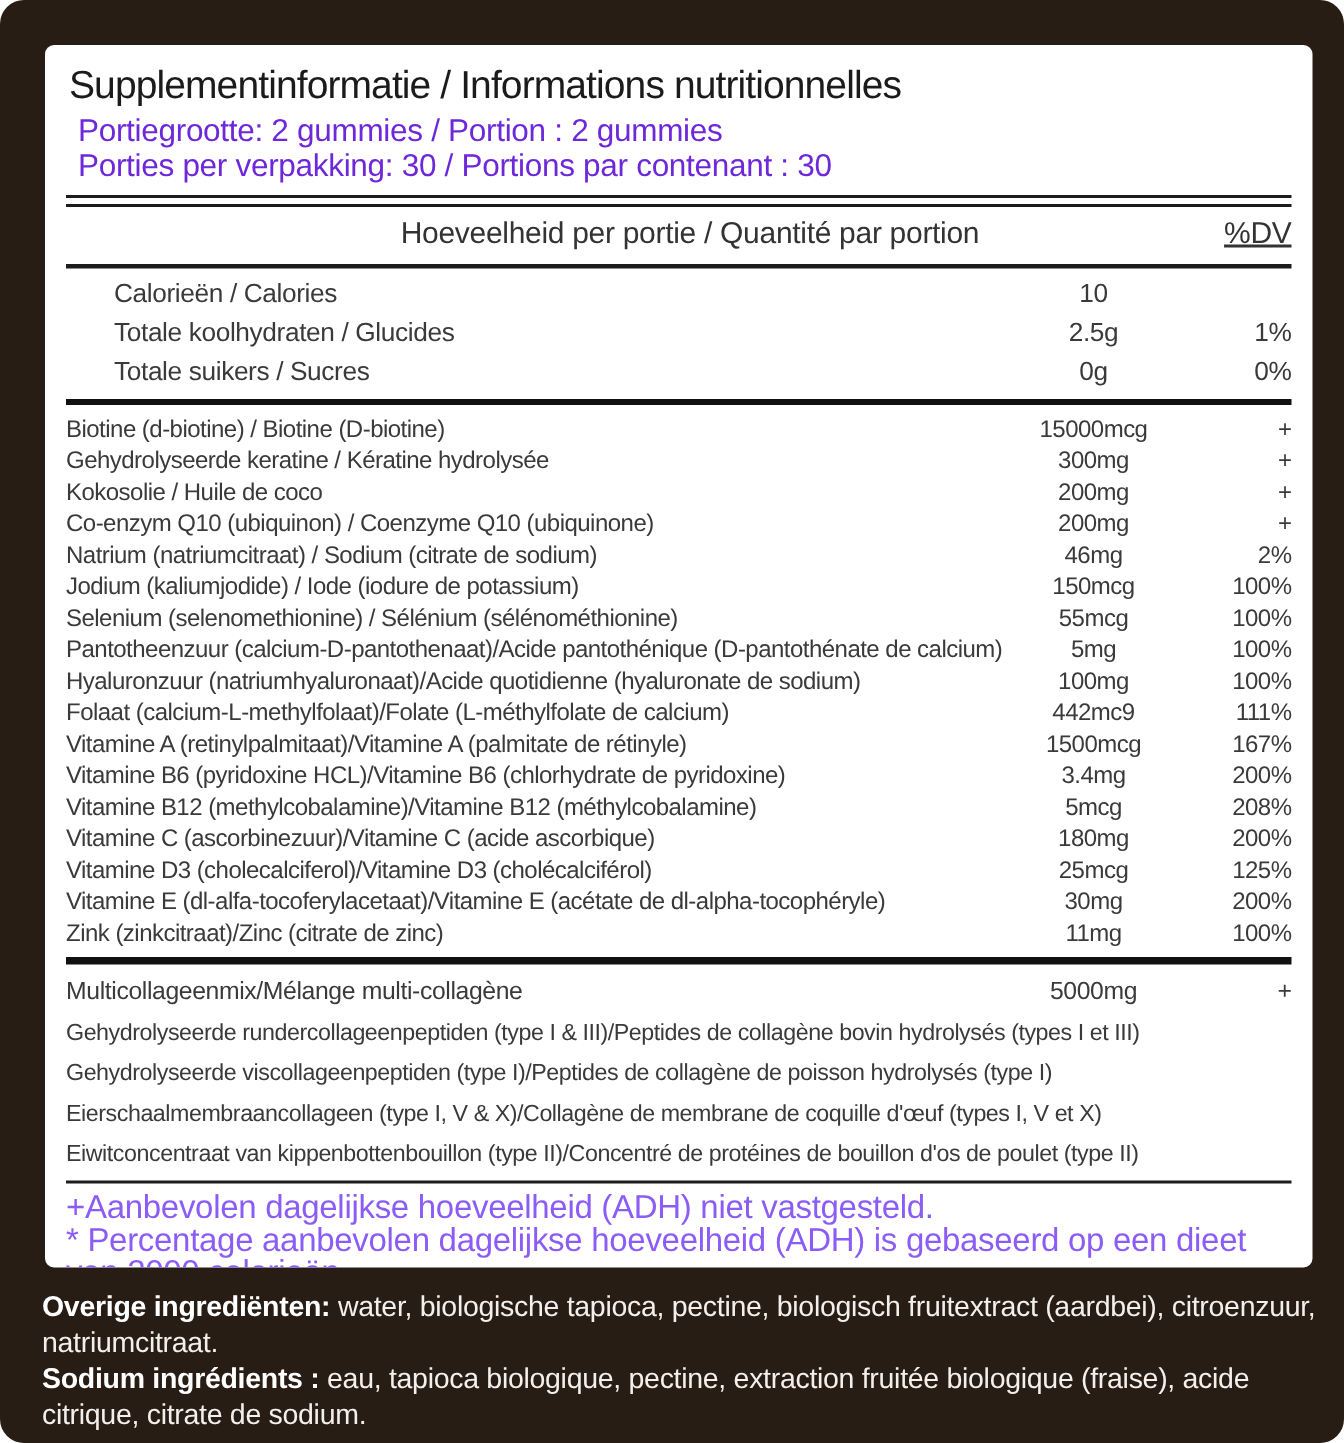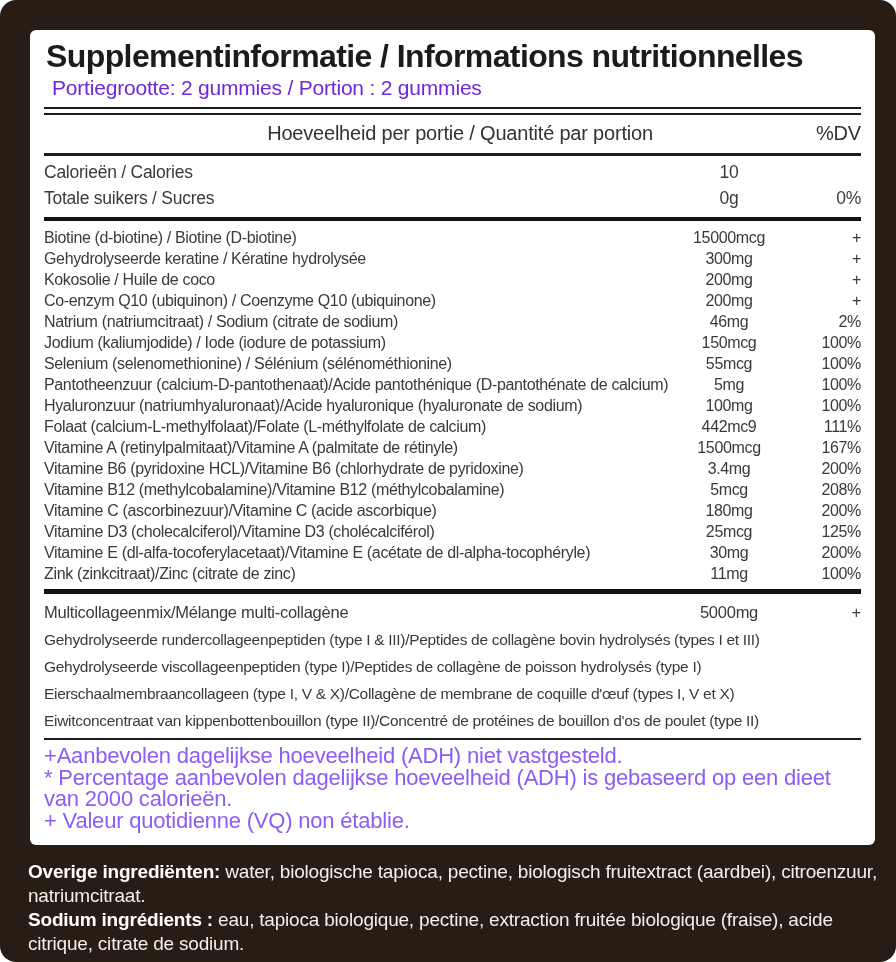--- a/index.html
+++ b/index.html
@@ -27,8 +27,8 @@
     overflow:hidden;
   }
   .title{
-    font-size:32px;
-    font-weight:bold;
+    font-size:26px;
+    font-weight:normal;
     color:#1b1b1b;
     letter-spacing:-0.6px;
     line-height:32px;

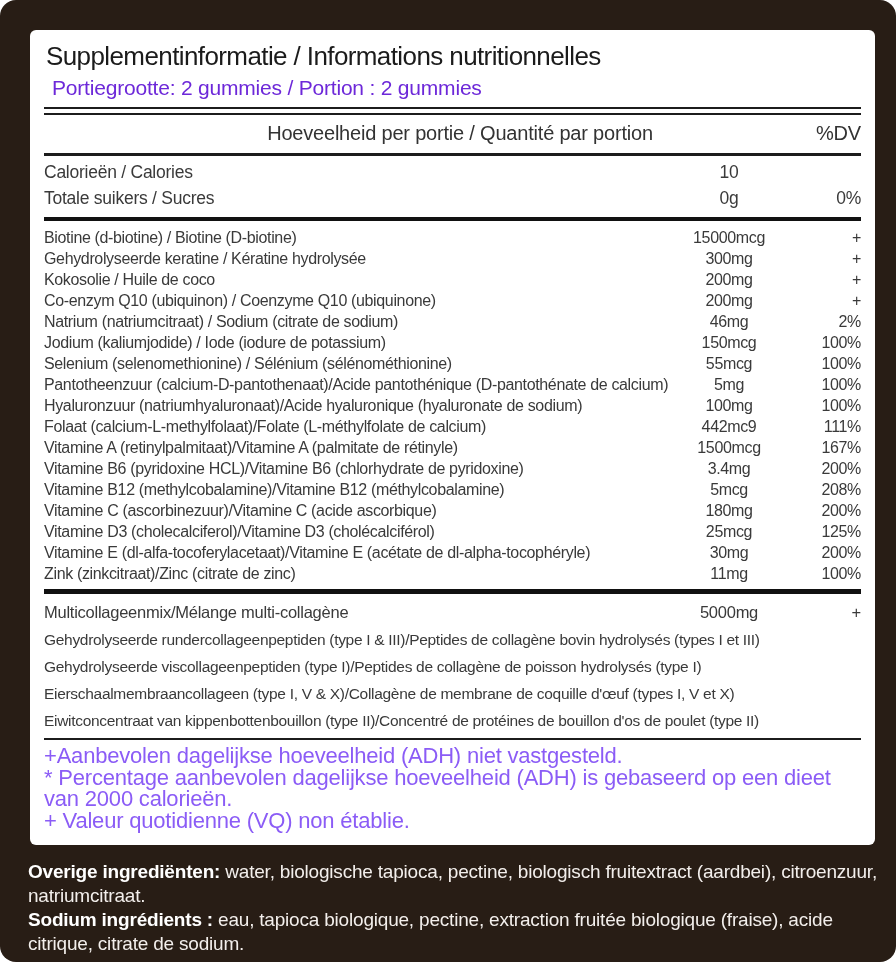--- a/index.html
+++ b/index.html
@@ -96,6 +96,7 @@
 
   <div class="serving">
     <div>Portiegrootte: 2 gummies / Portion : 2 gummies</div>
+    <div>Porties per verpakking: 30 / Portions par contenant : 30</div>
   </div>
 
   <div class="rule-double"></div>

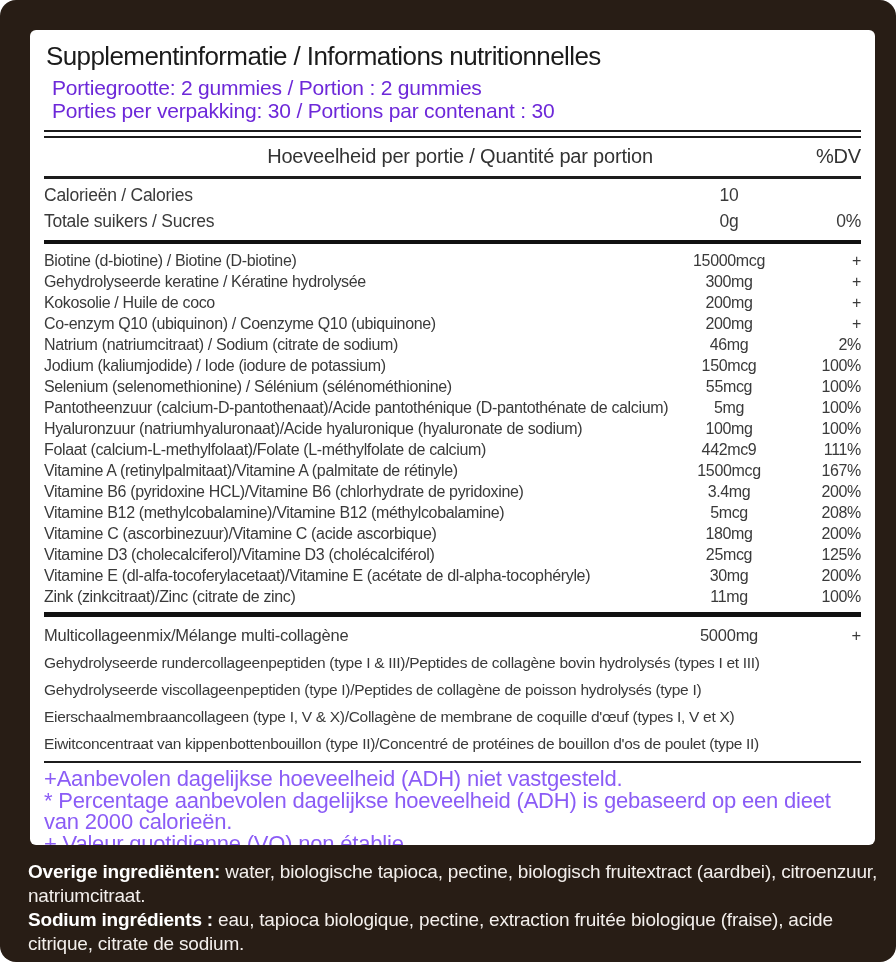--- a/index.html
+++ b/index.html
@@ -56,7 +56,7 @@
     font-size:20px;letter-spacing:-0.2px;color:#333;
   }
   .head-label{flex:1;text-align:center;padding-left:90px;white-space:nowrap;}
-  .head-dv{width:75px;text-align:right;}
+  .head-dv{width:75px;text-align:right;text-decoration:underline;}
   .row{
     display:flex;align-items:baseline;
     white-space:nowrap;

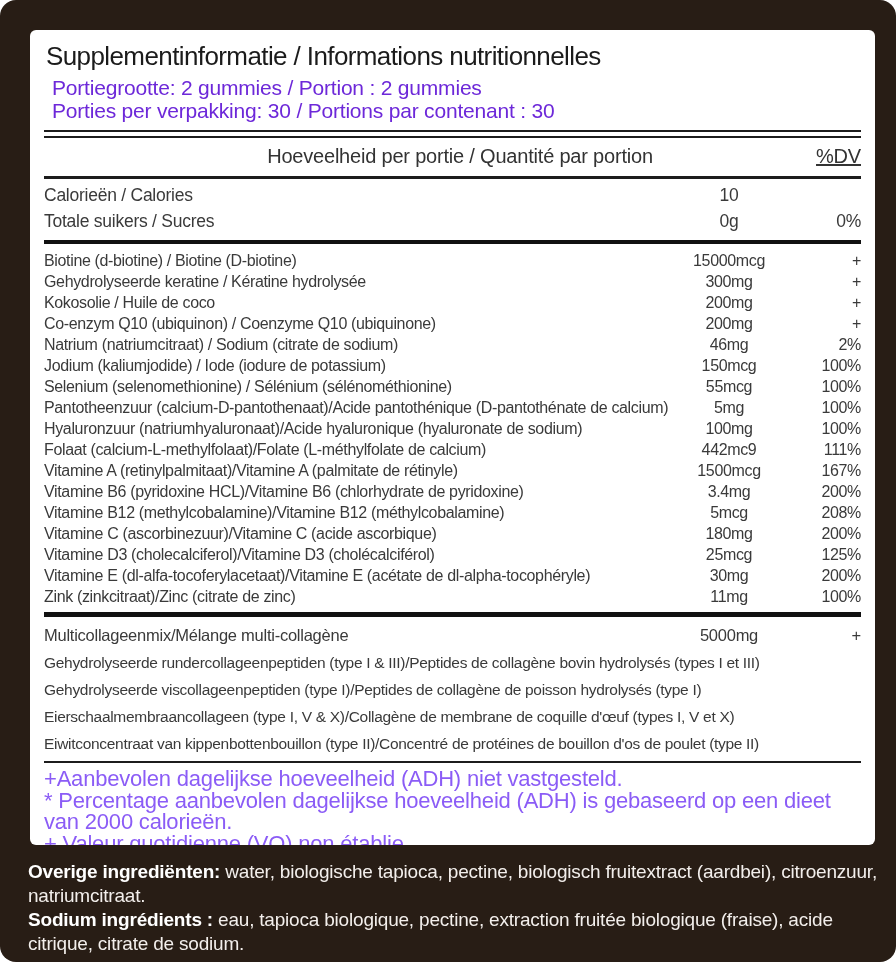--- a/index.html
+++ b/index.html
@@ -66,7 +66,7 @@
   .row .amount{width:112px;text-align:center;flex-shrink:0;}
   .row .dv{width:76px;text-align:right;flex-shrink:0;}
   .macros .row{font-size:17.5px;line-height:26px;}
-  .macros{padding:3px 0 4px 0;}
+  .macros{padding:3px 0 4px 0;margin-left:32px;}
   .nutrients{padding:4px 0 3px 0;}
   .nutrients .row{font-size:16px;line-height:21px;letter-spacing:-0.35px;}
   .collagen{padding:3px 0 4px 0;}

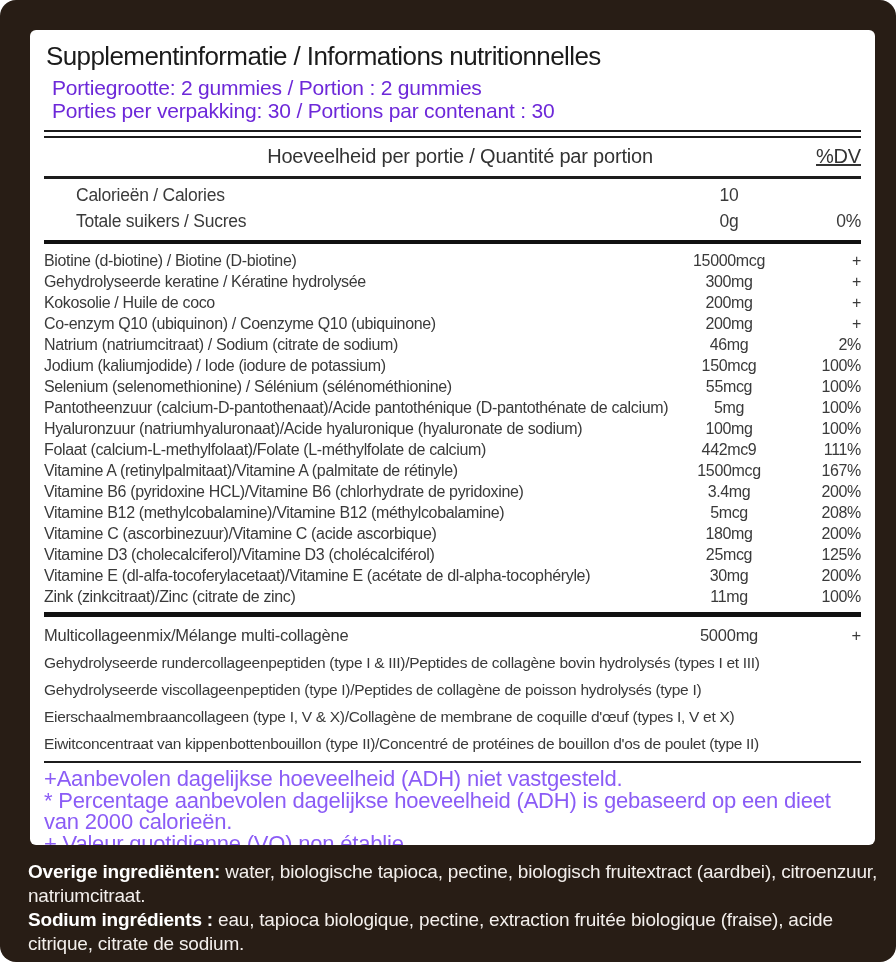--- a/index.html
+++ b/index.html
@@ -116,6 +116,11 @@
         <div class="dv"></div>
       </div>
 
+      <div class="row">
+        <div class="name">Totale koolhydraten / Glucides</div>
+        <div class="amount">2.5g</div>
+        <div class="dv">1%</div>
+      </div>
 
       <div class="row">
         <div class="name">Totale suikers / Sucres</div>

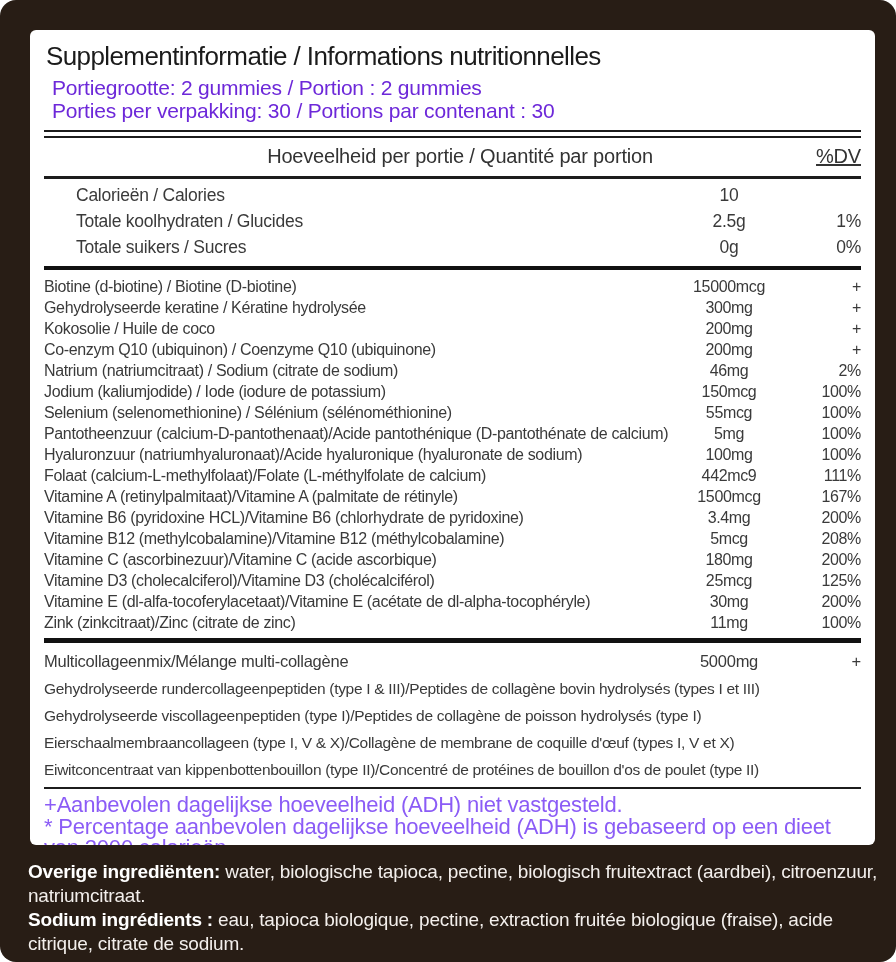--- a/index.html
+++ b/index.html
@@ -183,7 +183,7 @@
       </div>
 
       <div class="row">
-        <div class="name">Hyaluronzuur (natriumhyaluronaat)/Acide hyaluronique (hyaluronate de sodium)</div>
+        <div class="name">Hyaluronzuur (natriumhyaluronaat)/Acide quotidienne (hyaluronate de sodium)</div>
         <div class="amount">100mg</div>
         <div class="dv">100%</div>
       </div>

